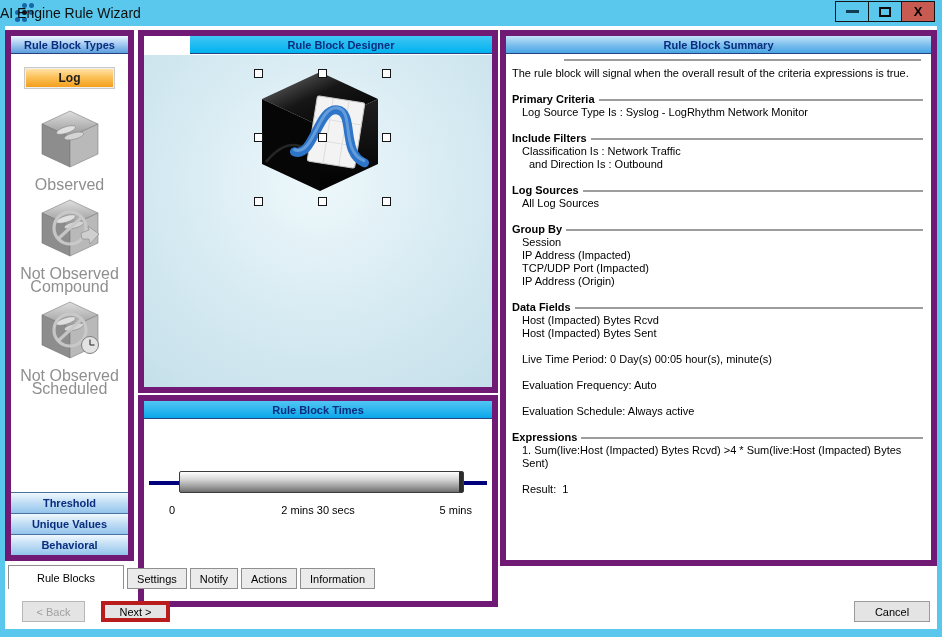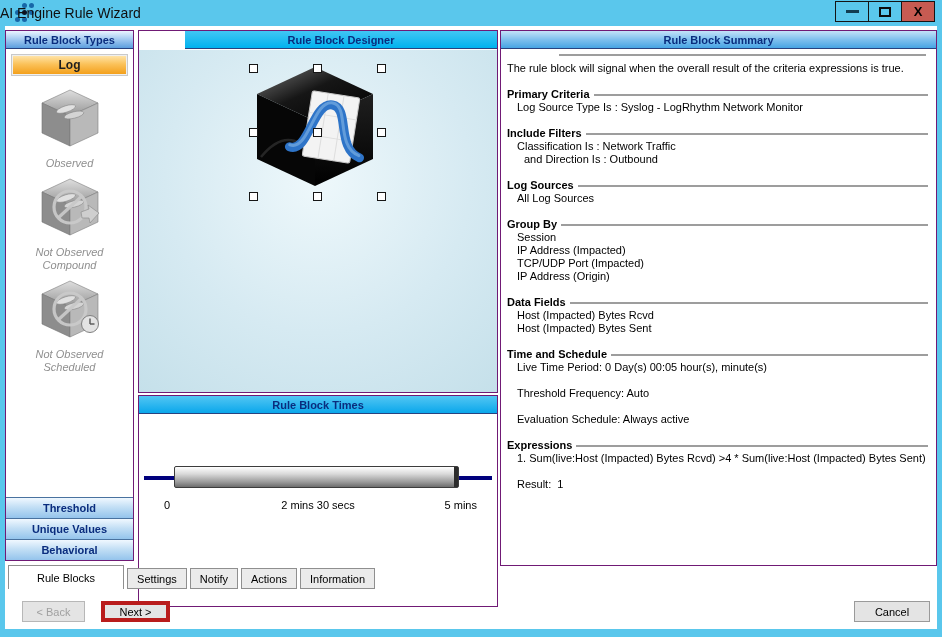--- a/index.html
+++ b/index.html
@@ -26,7 +26,7 @@
   
   .client { position:absolute; left:5px; top:26px; width:932px; height:603px; background:#ffffff; }
 
-  .panel { position:absolute; border:1px solid #701a75; background:#fff; }
+  .panel { position:absolute; border:6px solid #701a75; background:#fff; }
   .panel-header { height:18px; border-bottom:1px solid #28427f; display:flex; align-items:center;
                   justify-content:center; font-size:11px; font-weight:bold; color:#0a2d7e; }
 

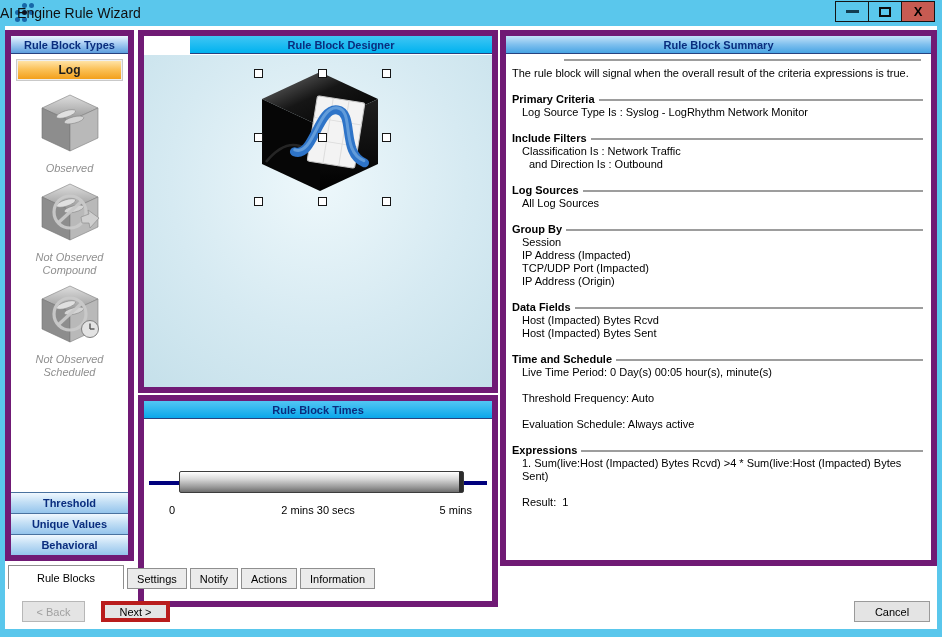--- a/index.html
+++ b/index.html
@@ -33,7 +33,7 @@
   
   .left-panel  { left:0; top:4px; width:129px; height:531px; display:flex; flex-direction:column; }
   .lp-header   { background:linear-gradient(#eaf4ff 0%, #a8cdf2 45%, #5c9ede 100%); flex:0 0 18px; }
-  .log-btn { margin:6px; height:20px; flex:0 0 20px; background:linear-gradient(#ffe3a6 0%, #fbc25a 45%, #f3a01c 100%);
+  .log-btn { margin:14px; height:20px; flex:0 0 20px; background:linear-gradient(#ffe3a6 0%, #fbc25a 45%, #f3a01c 100%);
              border:1px solid #efefef; outline:1px solid #c9c9c9; font-size:12px; font-weight:bold; color:#1e1e1e;
              display:flex; align-items:center; justify-content:center; cursor:pointer; }
   .type-list { flex:1 1 auto; display:flex; flex-direction:column; align-items:center; padding-top:7px; overflow:hidden; }

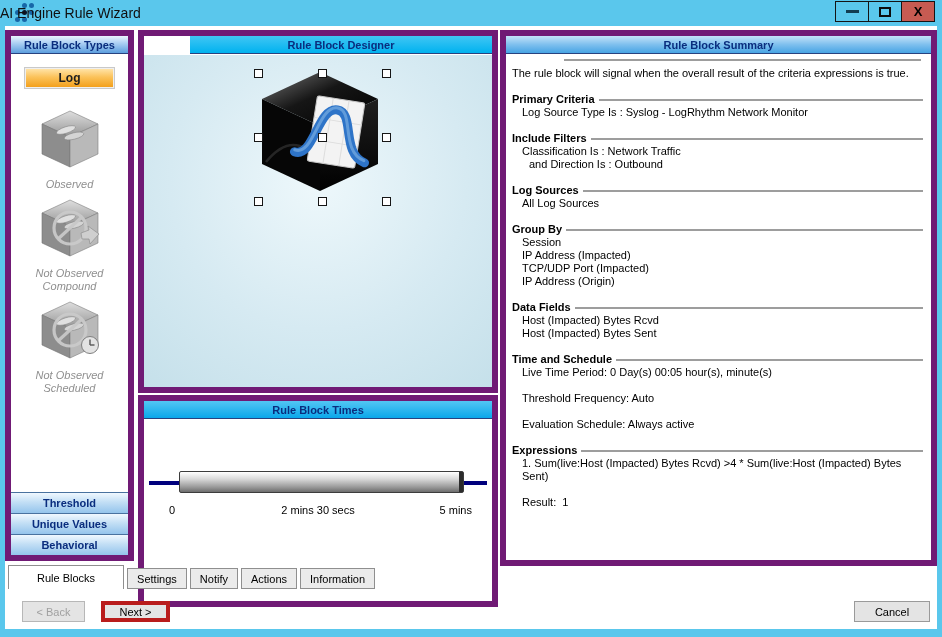--- a/index.html
+++ b/index.html
@@ -38,7 +38,7 @@
              display:flex; align-items:center; justify-content:center; cursor:pointer; }
   .type-list { flex:1 1 auto; display:flex; flex-direction:column; align-items:center; padding-top:7px; overflow:hidden; }
   .type-item { display:flex; flex-direction:column; align-items:center; margin-bottom:7px; cursor:pointer; }
-  .type-label { font-size:11px; line-height:13px; color:#8f8f8f; text-align:center; margin-top:5px; max-width:118px;font-style:italic; }
+  .type-label { font-size:16px; line-height:13px; color:#8f8f8f; text-align:center; margin-top:5px; max-width:118px; }
   .cat-buttons { flex:0 0 auto; display:flex; flex-direction:column; }
   .cat-btn { height:21px; border-top:1px solid #49729f; background:linear-gradient(#f0f8ff 0%, #c3dff5 45%, #94c4ec 100%);
              font-size:11px; font-weight:bold; color:#0a2d7e; display:flex; align-items:center; justify-content:center; cursor:pointer; }

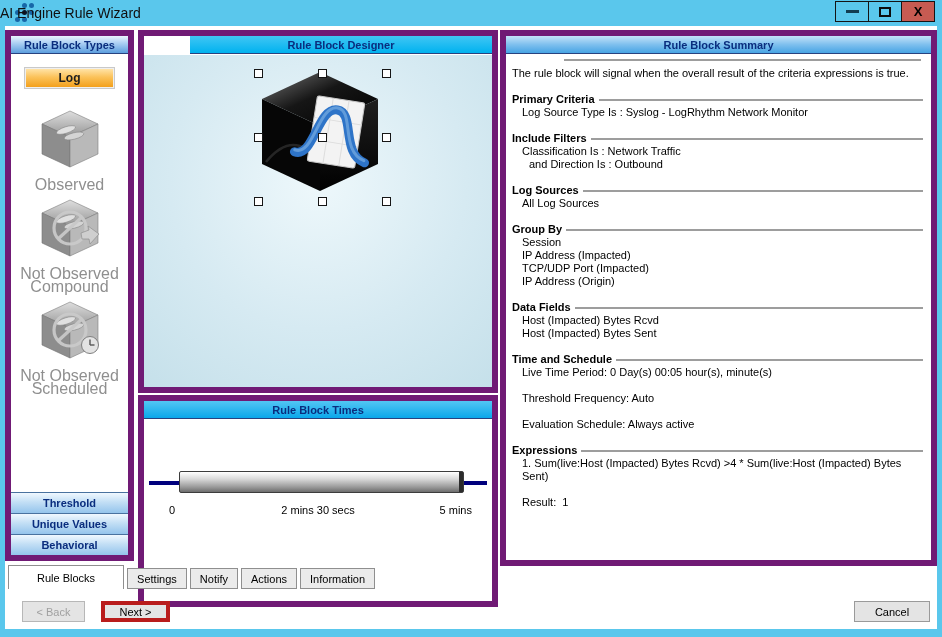--- a/index.html
+++ b/index.html
@@ -293,10 +293,6 @@
               <div class="sum-line ind-1">Host (Impacted) Bytes Sent</div>
             </div>
             <div class="sum-section">
-              <div class="sum-title-row">
-                <span>Time and Schedule</span>
-                <div class="rule"></div>
-              </div>
               <div class="sum-line ind-1">Live Time Period: 0 Day(s) 00:05 hour(s), minute(s)</div>
               <div class="sum-line ind-1"></div>
               <div class="sum-line ind-1">Threshold Frequency: Auto</div>

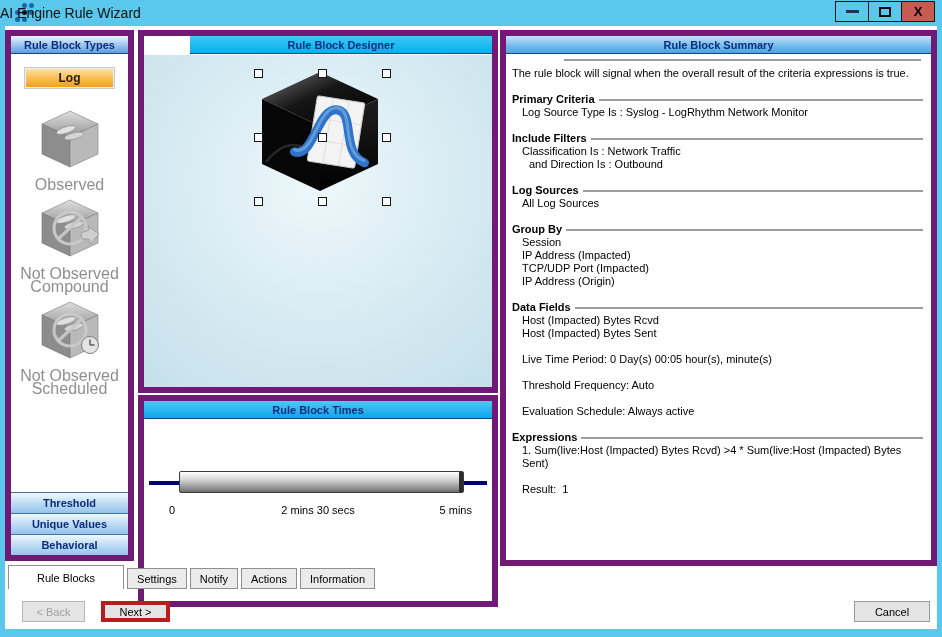--- a/index.html
+++ b/index.html
@@ -295,7 +295,7 @@
             <div class="sum-section">
               <div class="sum-line ind-1">Live Time Period: 0 Day(s) 00:05 hour(s), minute(s)</div>
               <div class="sum-line ind-1"></div>
-              <div class="sum-line ind-1">Threshold Frequency: Auto</div>
+              <div class="sum-line ind-1">Evaluation Frequency: Auto</div>
               <div class="sum-line ind-1"></div>
               <div class="sum-line ind-1">Evaluation Schedule: Always active</div>
             </div>

